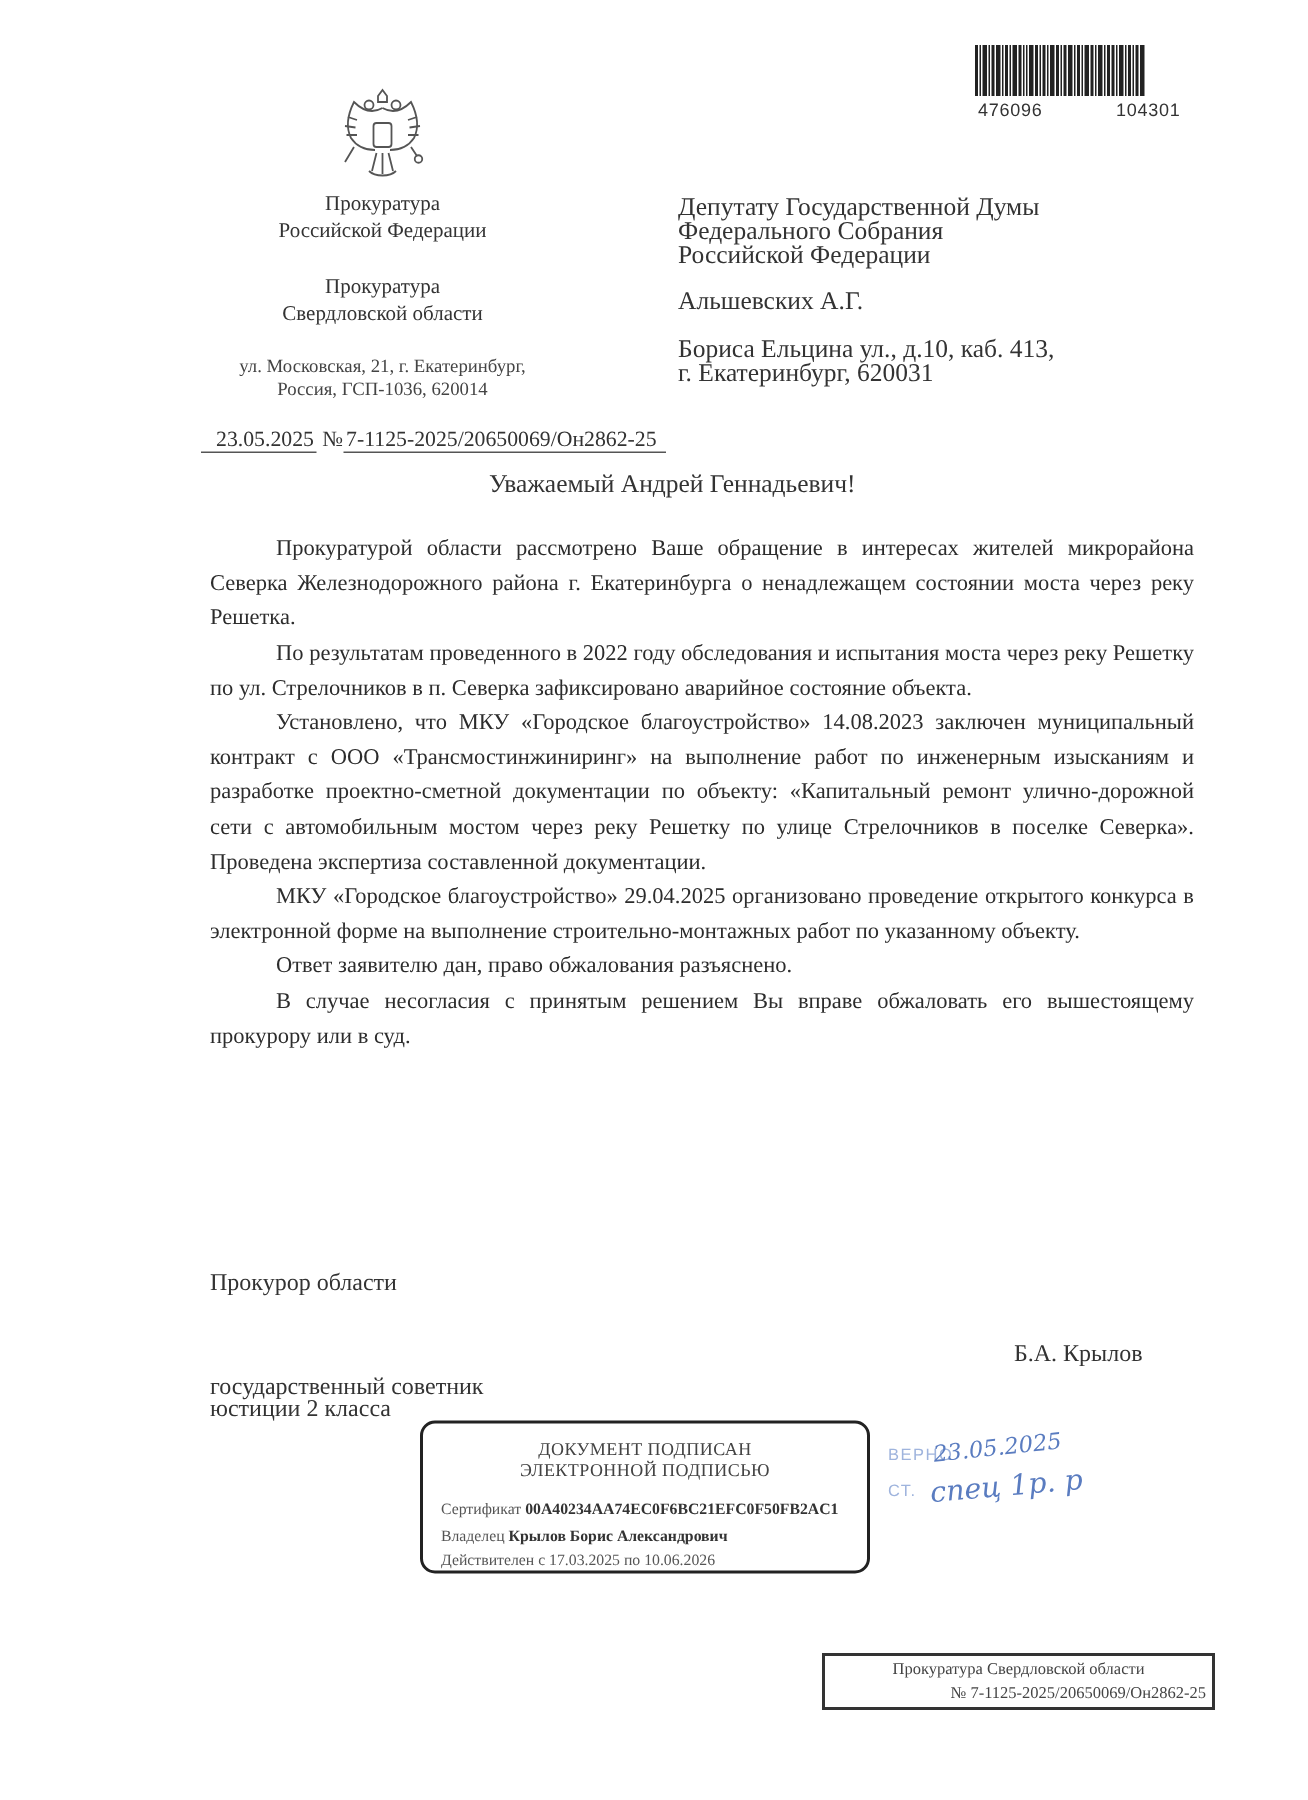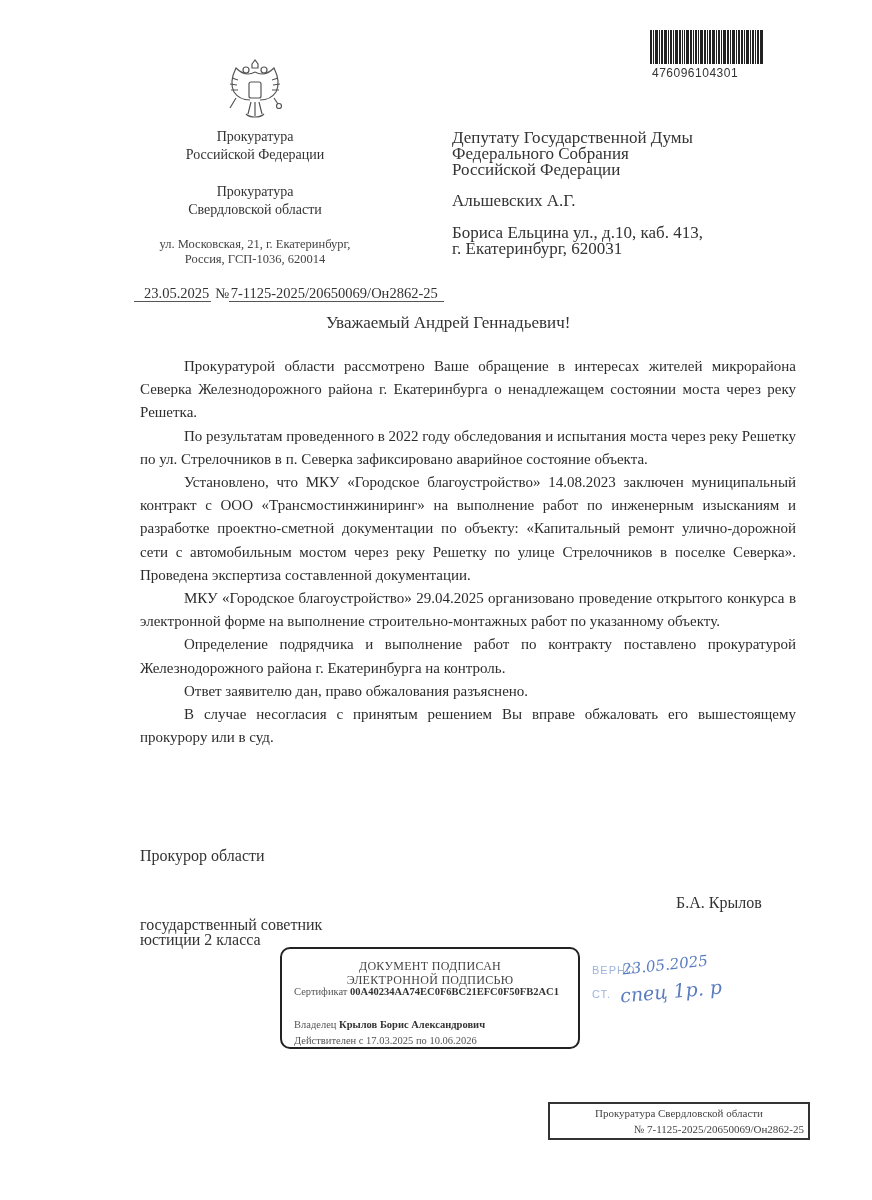--- a/index.html
+++ b/index.html
@@ -14,7 +14,7 @@
   #barcode { left: 650px; top: 30px; width: 135px; height: 48px; }
   #barcode .bars { position: absolute; left: 0; top: 0; width: 135px; height: 36px; display: flex; align-items: flex-start; }
   #barcode .bars span { display: block; background: #222; height: 34px; margin-right: 1px; }
-  #barcode .nums { position: absolute; left: 2px; top: 36px; width: 135px; display: flex; justify-content: flex-start;
+  #barcode .nums { position: absolute; left: 2px; top: 36px; width: 135px; display: flex; justify-content: space-between;
     font-family: "Liberation Sans", "DejaVu Sans", sans-serif; font-size: 12px; color: #333; letter-spacing: 0.5px; }
 
   

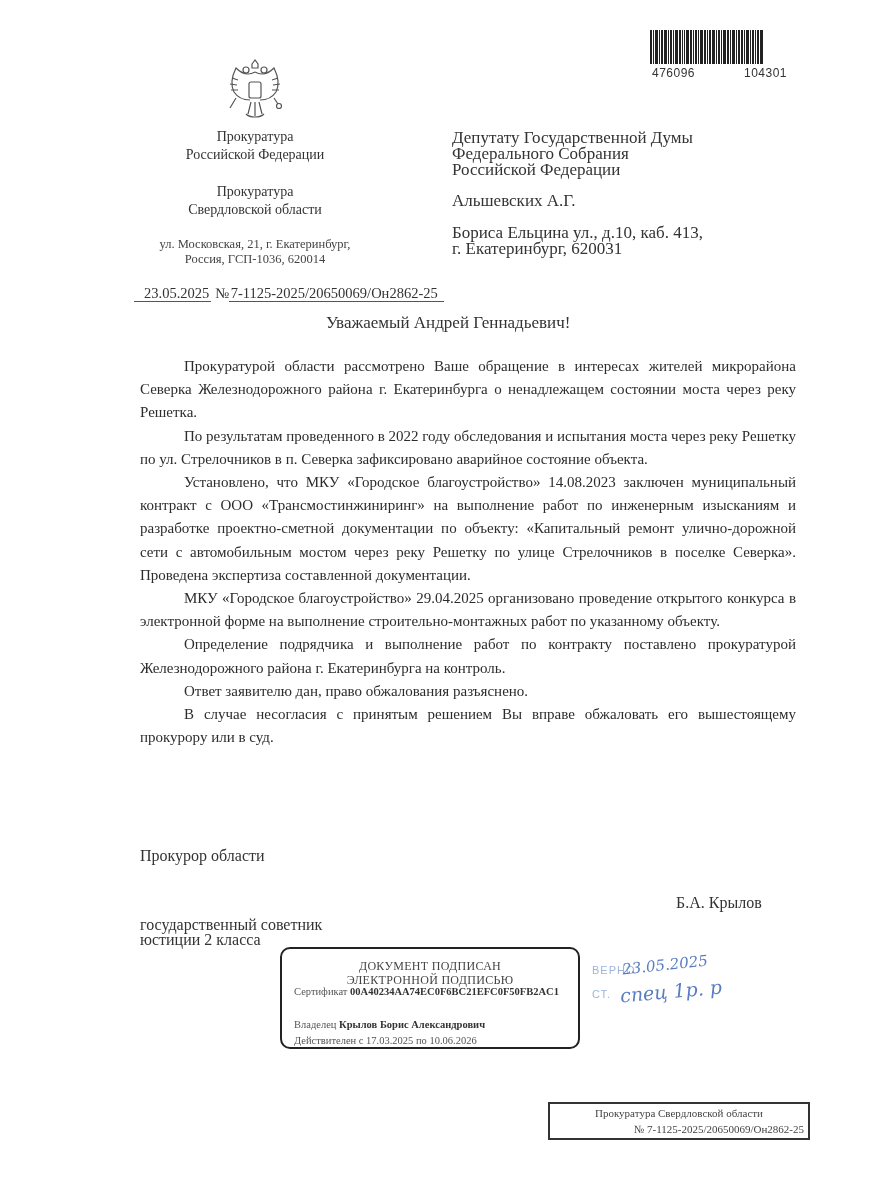--- a/index.html
+++ b/index.html
@@ -176,7 +176,6 @@
   <p>По результатам проведенного в 2022 году обследования и испытания моста через реку Решетку по ул. Стрелочников в п. Северка зафиксировано аварийное состояние объекта.</p>
   <p>Установлено, что МКУ «Городское благоустройство» 14.08.2023 заключен муниципальный контракт с ООО «Трансмостинжиниринг» на выполнение работ по инженерным изысканиям и разработке проектно-сметной документации по объекту: «Капитальный ремонт улично-дорожной сети с автомобильным мостом через реку Решетку по улице Стрелочников в поселке Северка». Проведена экспертиза составленной документации.</p>
   <p>МКУ «Городское благоустройство» 29.04.2025 организовано проведение открытого конкурса в электронной форме на выполнение строительно-монтажных работ по указанному объекту.</p>
-  <p>Определение подрядчика и выполнение работ по контракту поставлено прокуратурой Железнодорожного района г. Екатеринбурга на контроль.</p>
   <p>Ответ заявителю дан, право обжалования разъяснено.</p>
   <p>В случае несогласия с принятым решением Вы вправе обжаловать его вышестоящему прокурору или в суд.</p>
 </div>

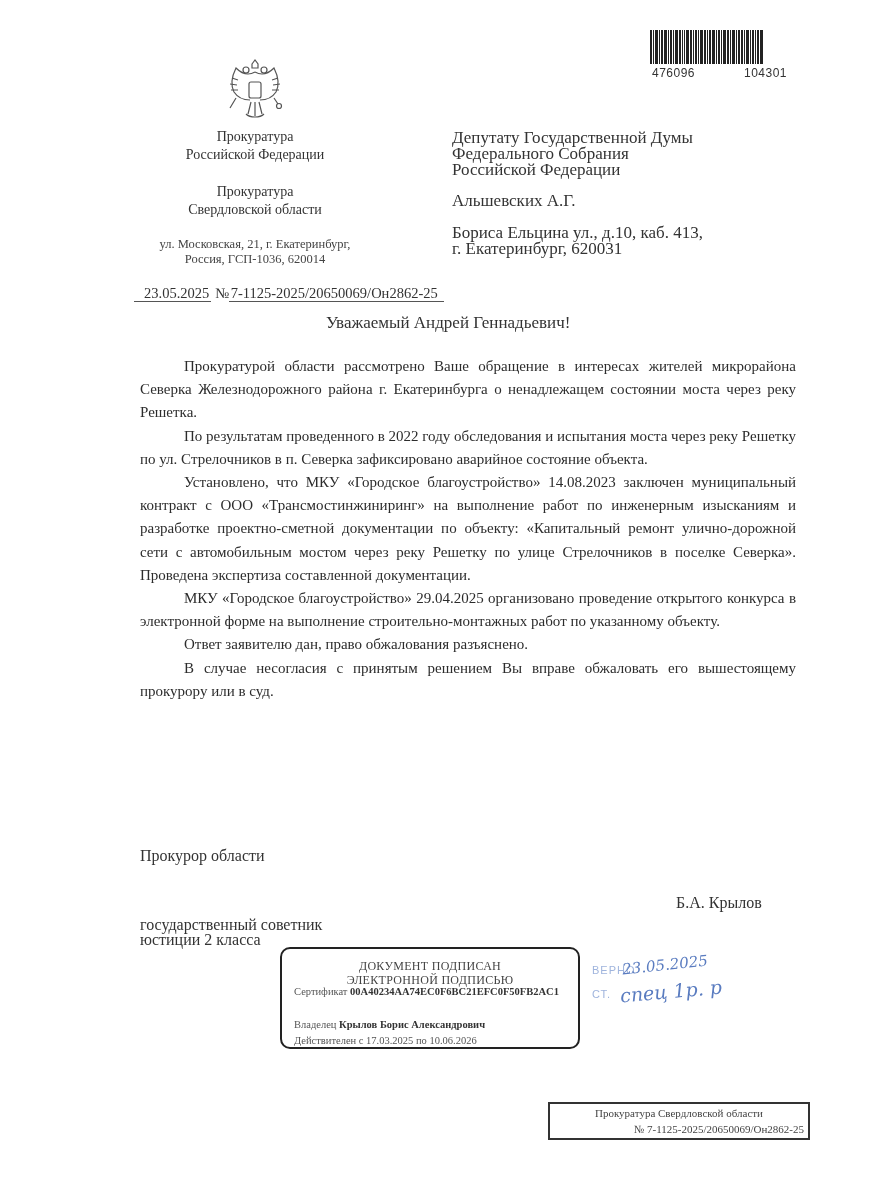--- a/index.html
+++ b/index.html
@@ -53,7 +53,7 @@
   #esign { left: 280px; top: 947px; width: 300px; height: 102px; border: 2px solid #222; border-radius: 10px; box-sizing: border-box; }
   #esign .t1 { position: absolute; left: 0; right: 0; top: 10px; text-align: center; font-size: 12px; line-height: 14px; color: #444; letter-spacing: 0.3px; }
   #esign .line { position: absolute; left: 12px; font-size: 10.5px; color: #555; white-space: nowrap; }
-  #esign .l1 { top: 37px; }
+  #esign .l1 { top: 52px; }
   #esign .l2 { top: 70px; }
   #esign .l3 { top: 86px; text-align: right; }
   #esign b { color: #333; }

